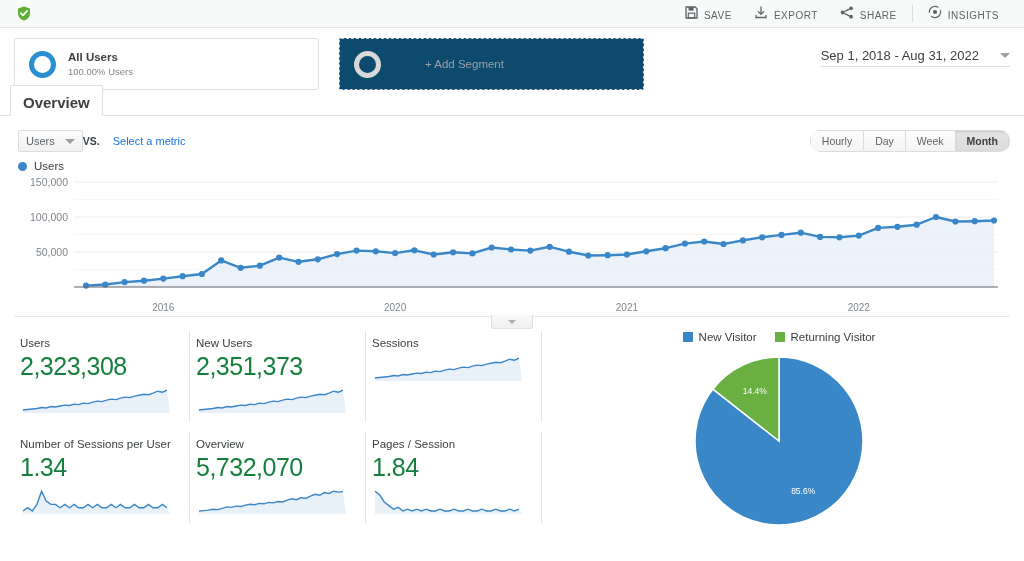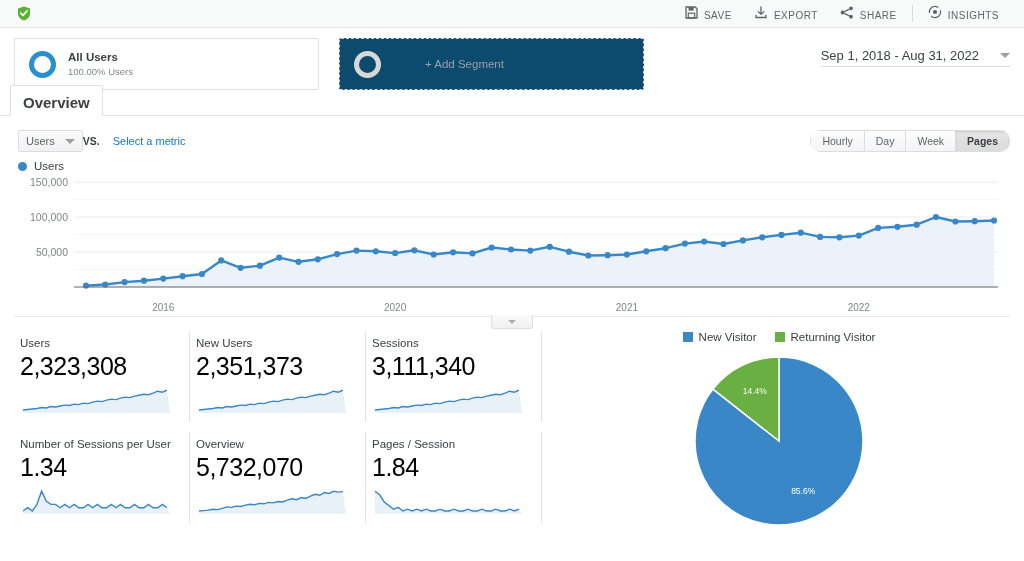--- a/index.html
+++ b/index.html
@@ -275,7 +275,7 @@
     <div class="gbtn">Hourly</div>
     <div class="gbtn">Day</div>
     <div class="gbtn">Week</div>
-    <div class="gbtn active">Pages</div>
+    <div class="gbtn active">Month</div>
   </div>
 </div>
 

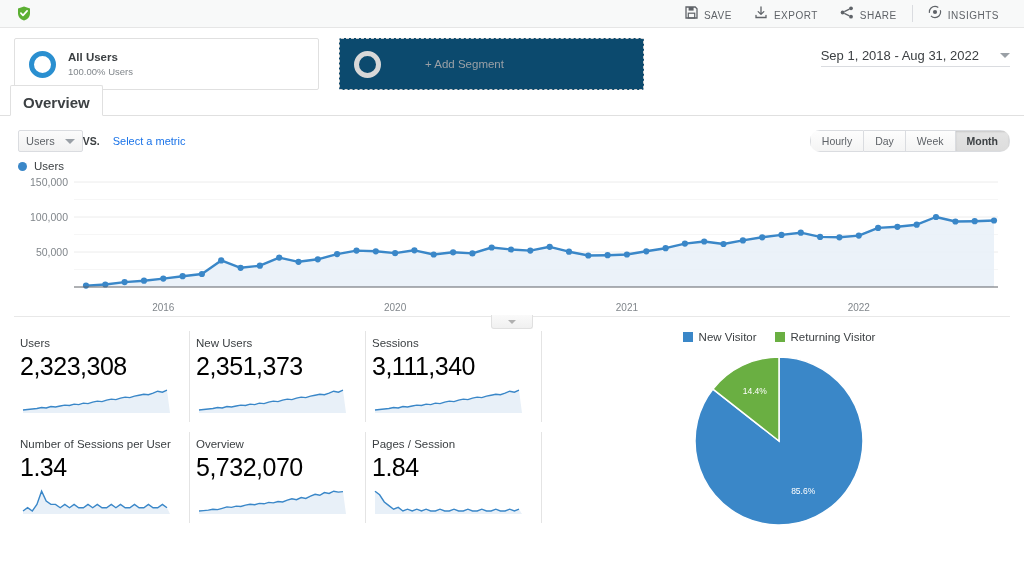--- a/index.html
+++ b/index.html
@@ -169,7 +169,7 @@
   }
   .mcard-label { font-size:11.5px; color:#3c4043; }
   .mcard-value {
-    font-size:25px; color:#000000; font-weight:normal;
+    font-size:25px; color:#15803d; font-weight:normal;
     letter-spacing:-0.5px; margin-top:3px; line-height:1.15;
   }
   .spark { margin-top:4px; }

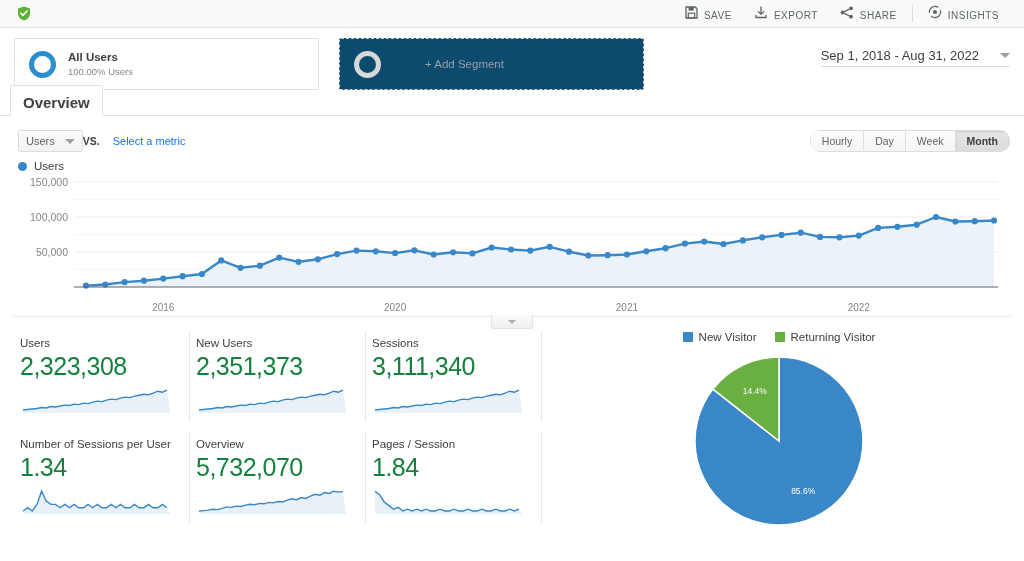--- a/index.html
+++ b/index.html
@@ -388,7 +388,6 @@
     </div>
     <div class="mcard">
       <div class="mcard-label">Sessions</div>
-      <div class="mcard-value">3,111,340</div>
       <div class="spark">
           <svg width="150" height="28" viewBox="0 0 150 28">
             <path d="M3.0,25.0 L 7.6,24.5 L 12.3,24.0 L 16.9,23.5 L 21.6,22.5 L 26.2,23.0 L 30.9,21.5 L 35.5,22.0 L 40.2,21.0 L 44.8,20.1 L 49.5,20.5 L 54.1,19.1 L 58.7,19.6 L 63.4,18.1 L 68.0,18.6 L 72.7,17.1 L 77.3,16.1 L 82.0,16.6 L 86.6,15.1 L 91.3,14.1 L 95.9,14.6 L 100.5,13.1 L 105.2,12.1 L 109.8,12.6 L 114.5,11.1 L 119.1,10.2 L 123.8,9.2 L 128.4,9.7 L 133.1,8.2 L 137.7,6.2 L 142.4,7.2 L 147.0,5.2 L 150,28 L 3,28 Z" fill="#e8f0f8"></path>

